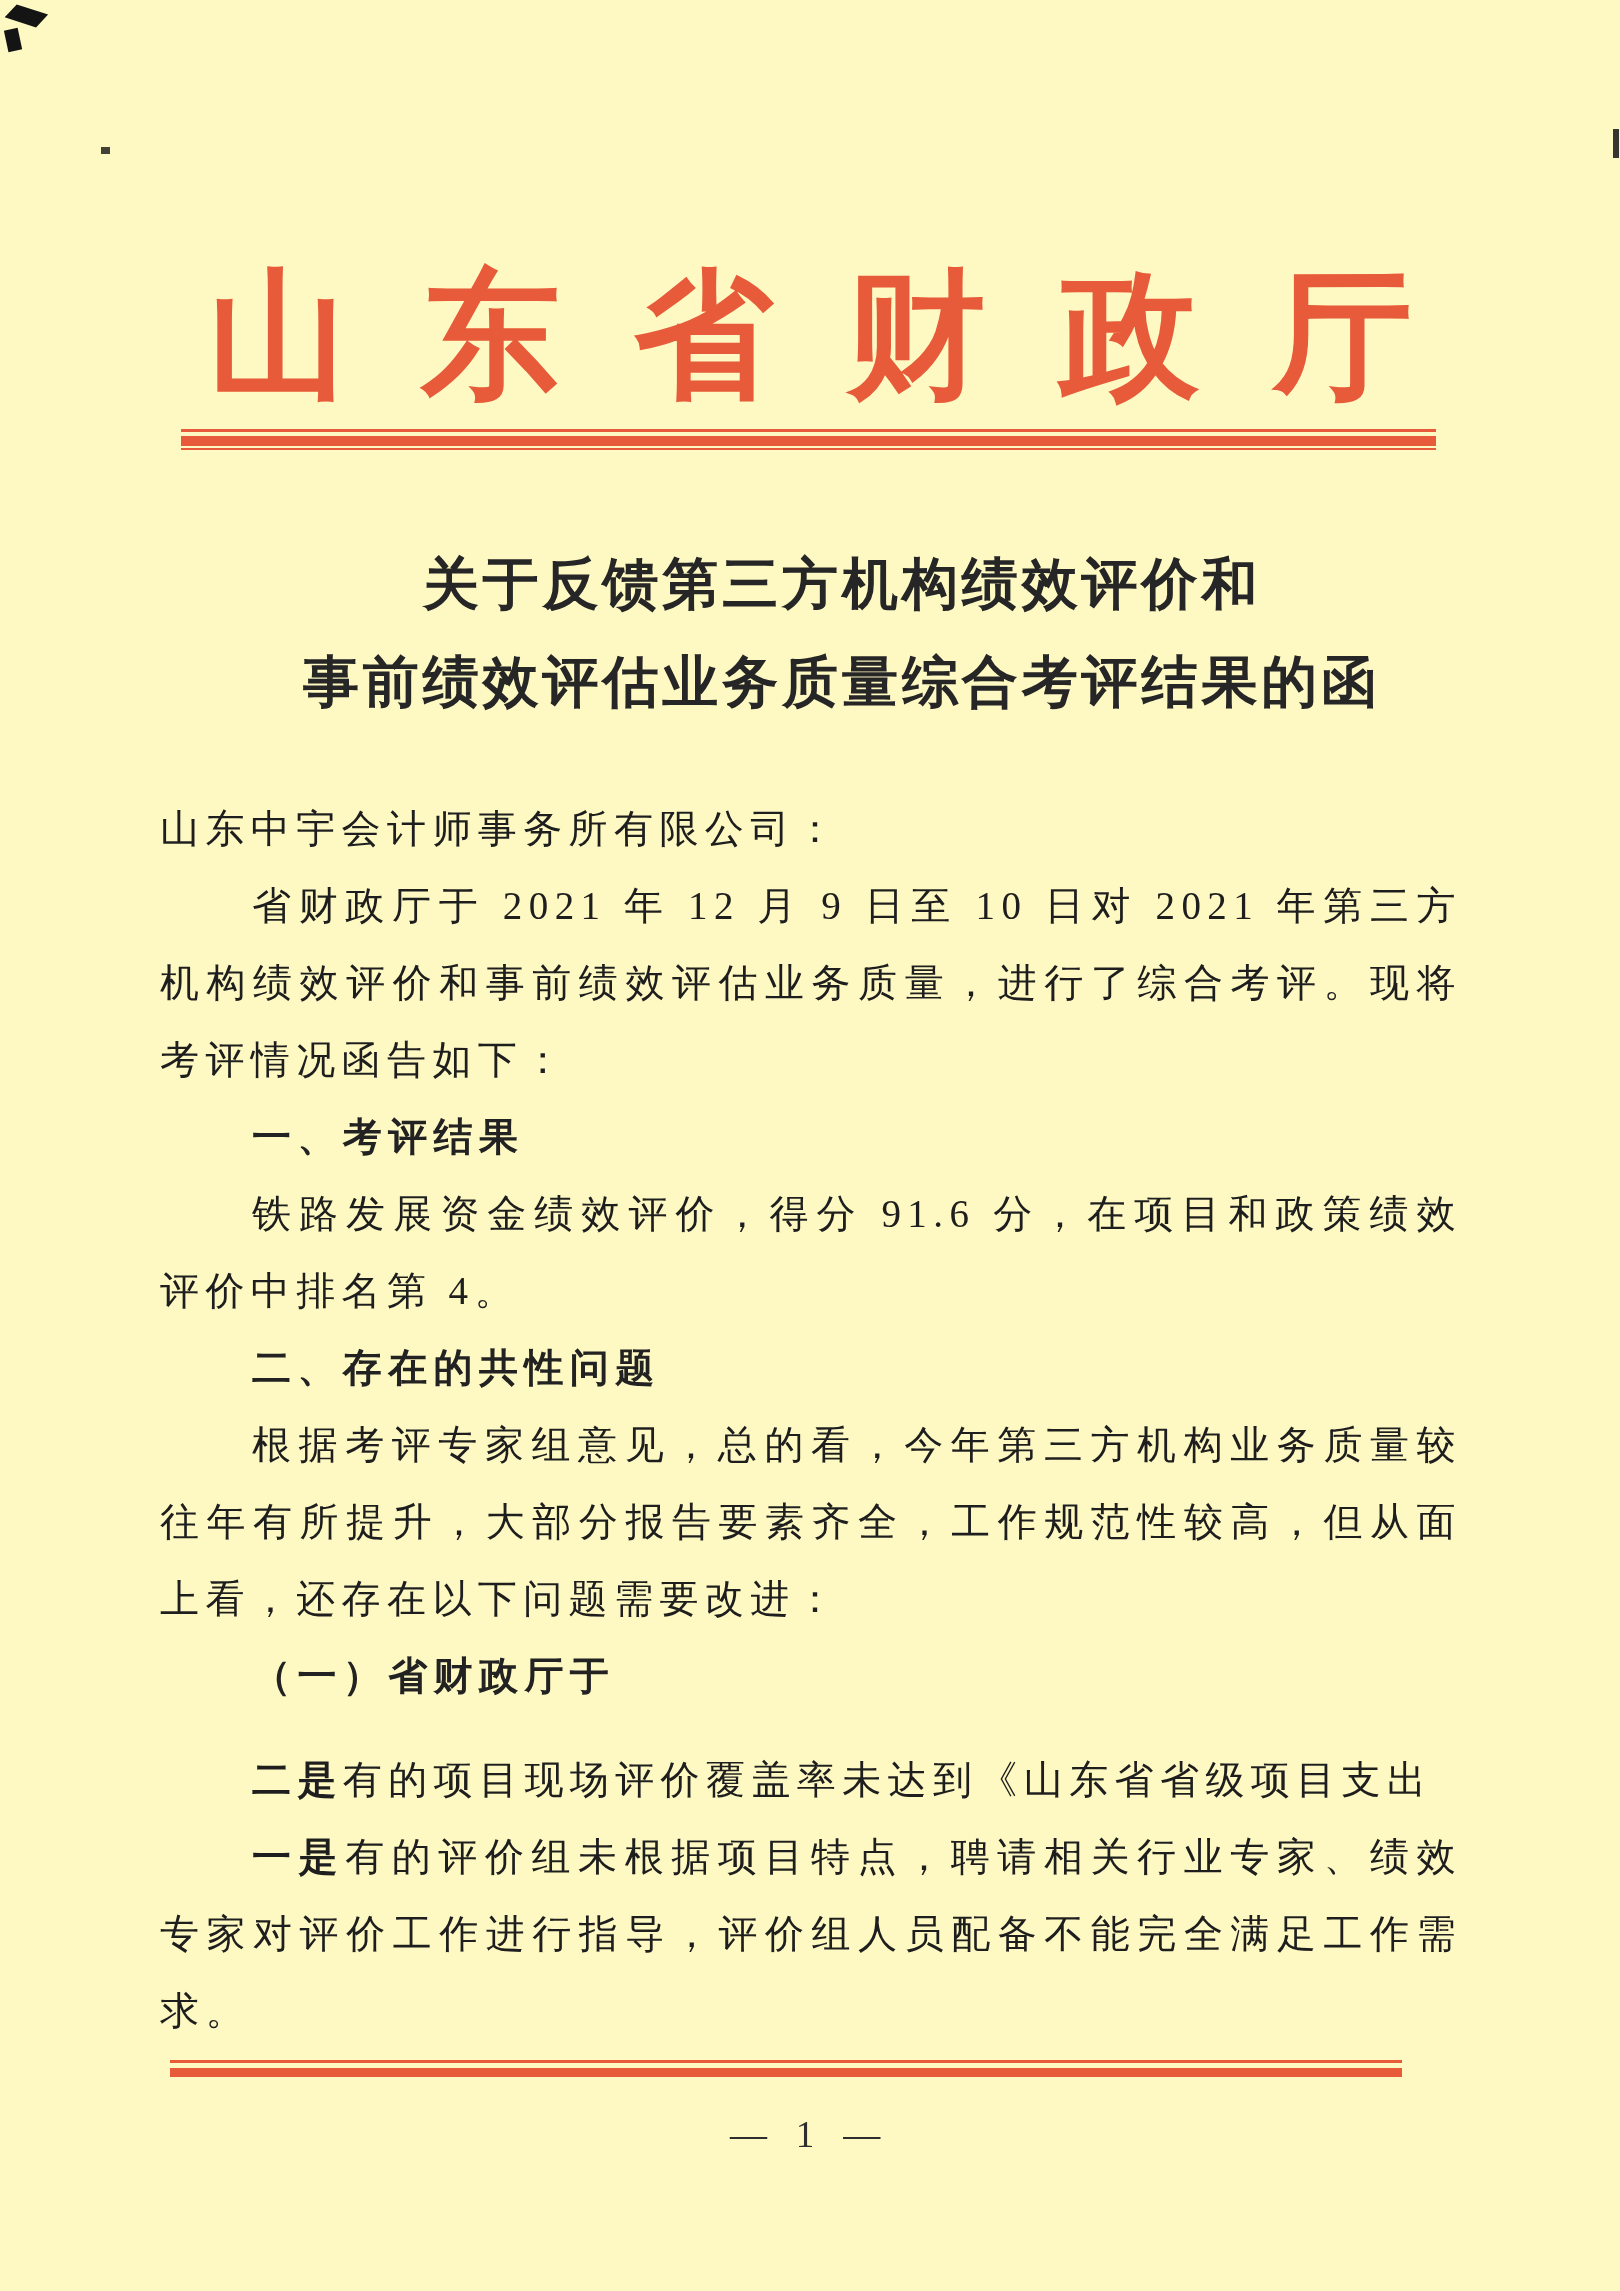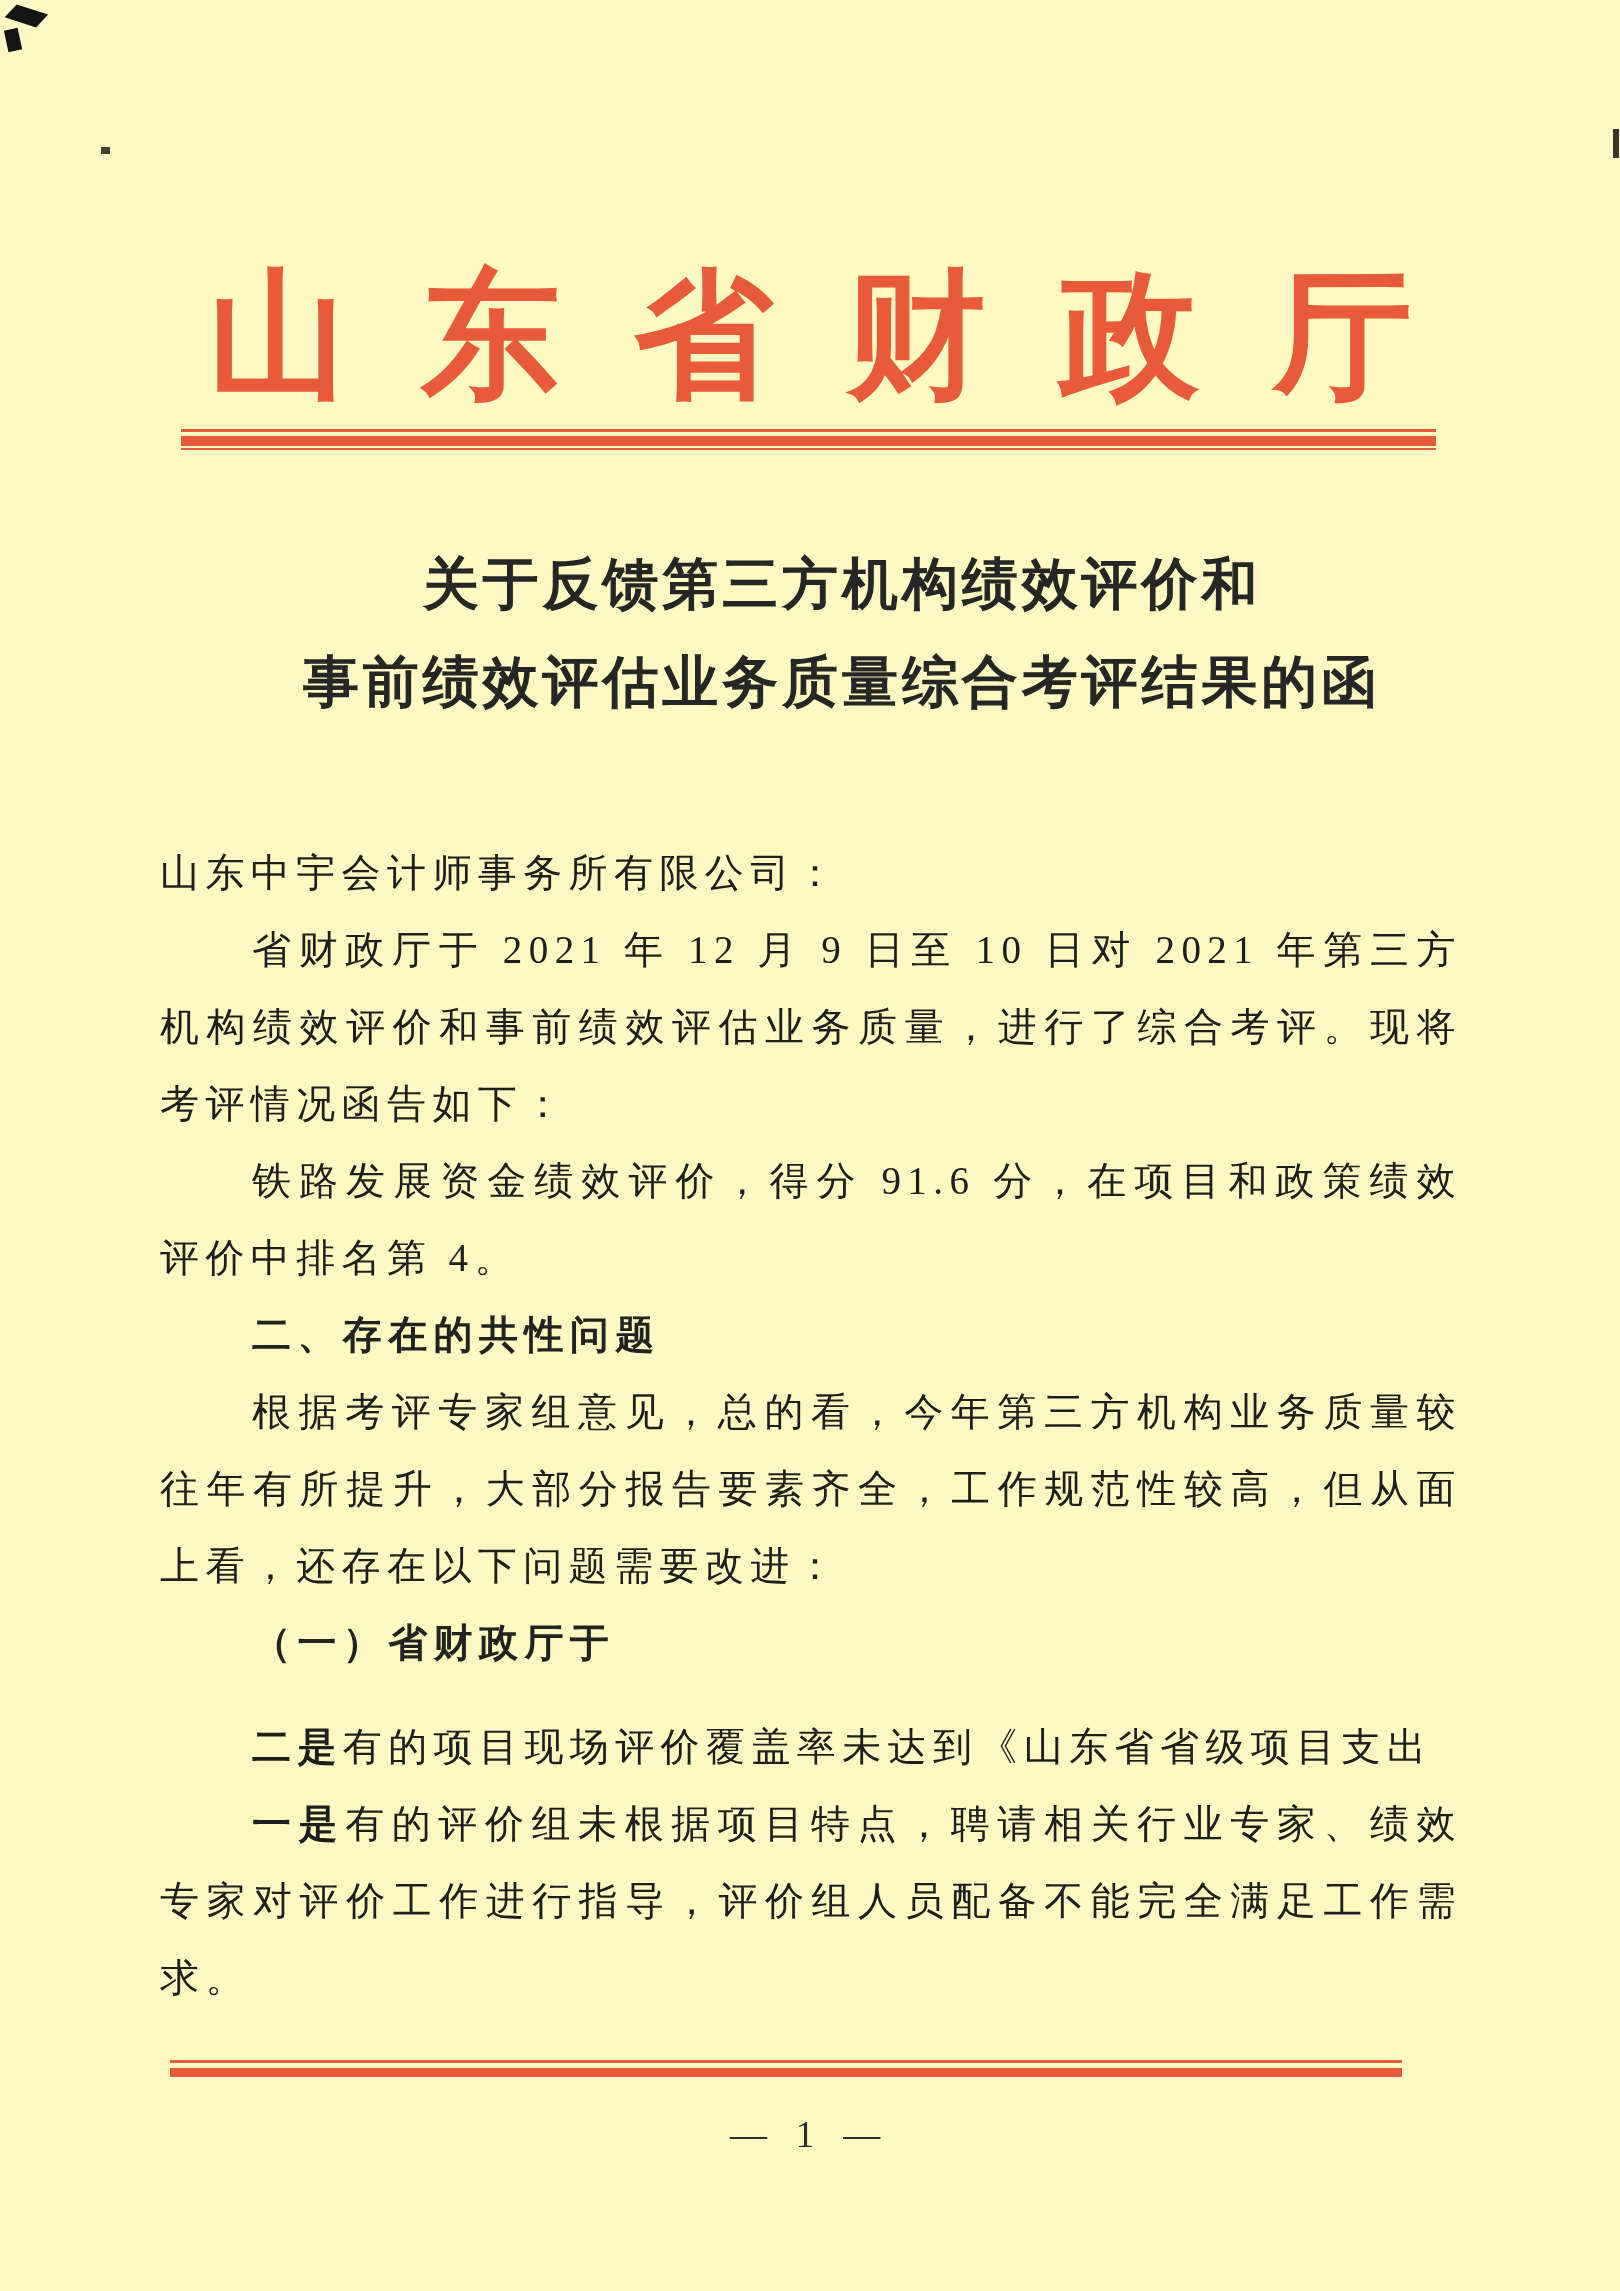--- a/index.html
+++ b/index.html
@@ -42,7 +42,7 @@
   }
   
   .body{
-    position:absolute;top:834px;left:160px;width:1302px;
+    position:absolute;top:790px;left:160px;width:1302px;
     font-size:39px;line-height:77px;
     color:#1e1e1e;
     letter-spacing:6.4px;

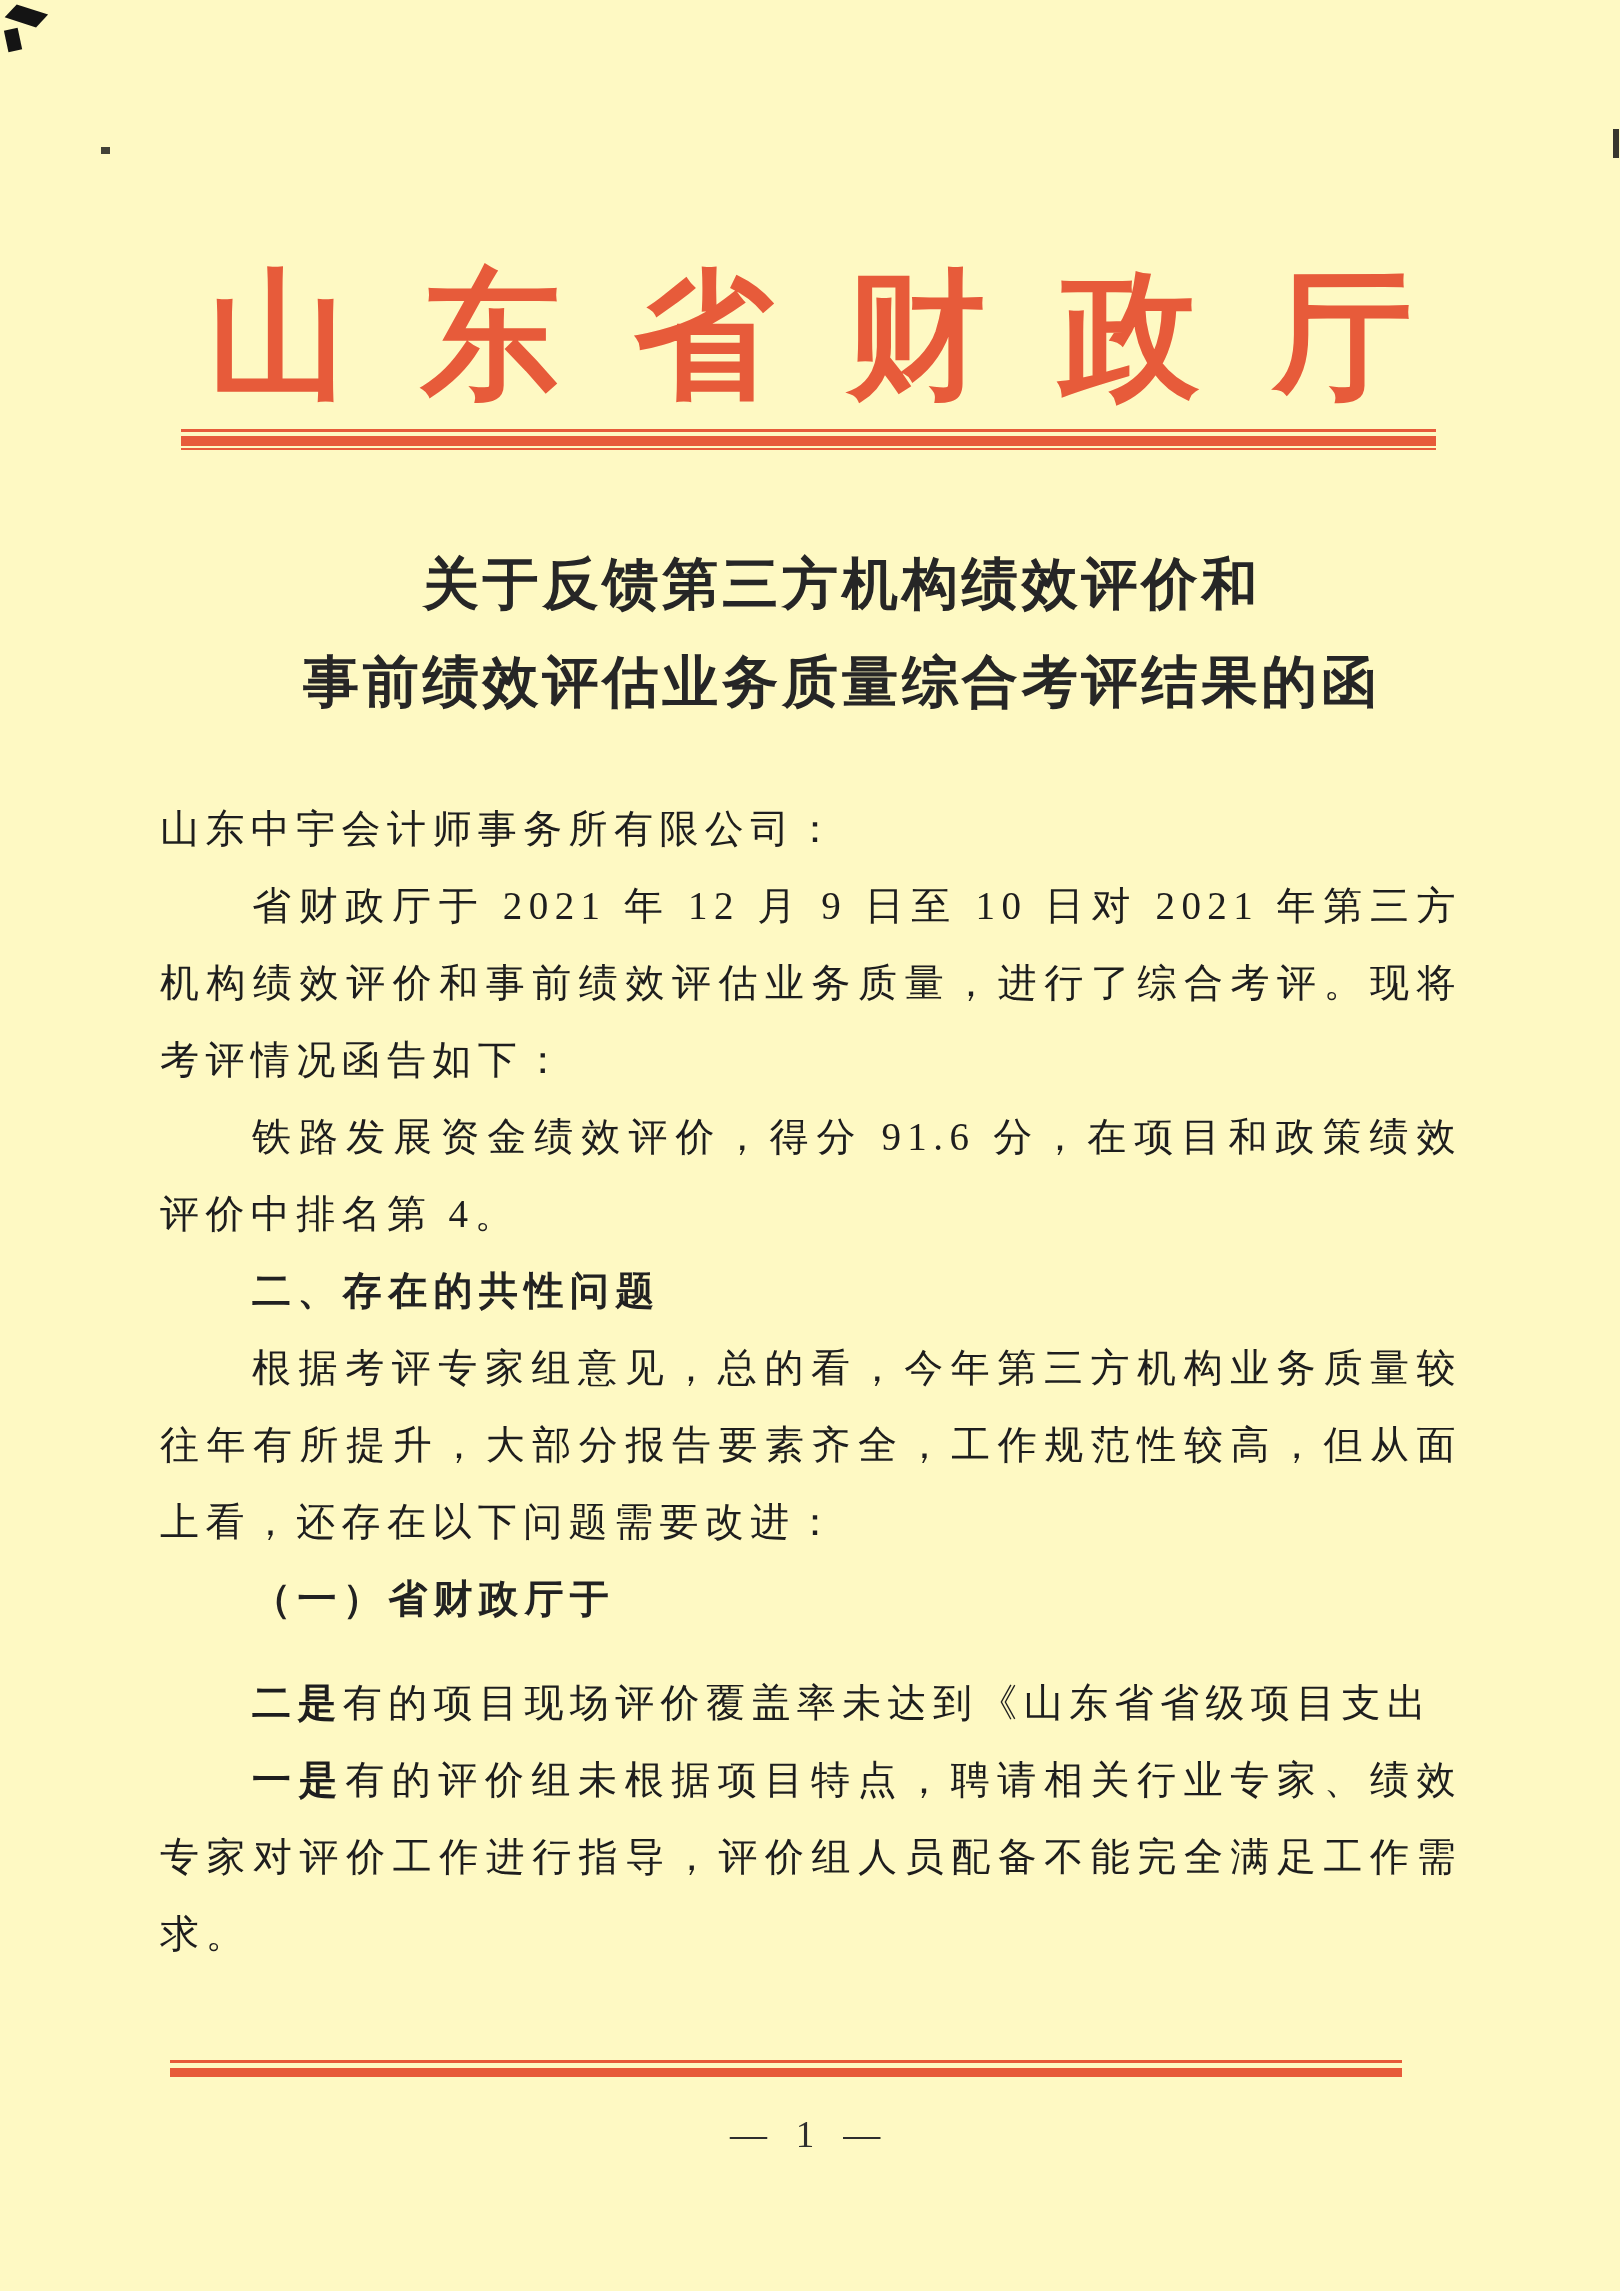--- a/index.html
+++ b/index.html
@@ -100,6 +100,7 @@
 
     <p class="para">省财政厅于 2021 年 12 月 9 日至 10 日对 2021 年第三方机构绩效评价和事前绩效评估业务质量，进行了综合考评。现将考评情况函告如下：</p>
 
+    <h3 class="heading">一、考评结果</h3>
 
     <p class="para">铁路发展资金绩效评价，得分 91.6 分，在项目和政策绩效评价中排名第 4。</p>
 

